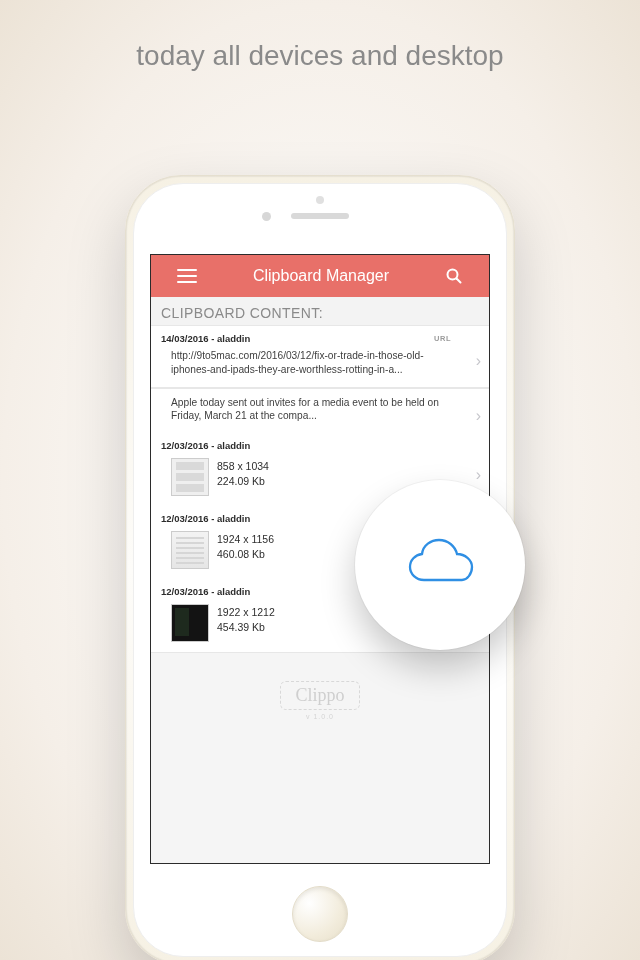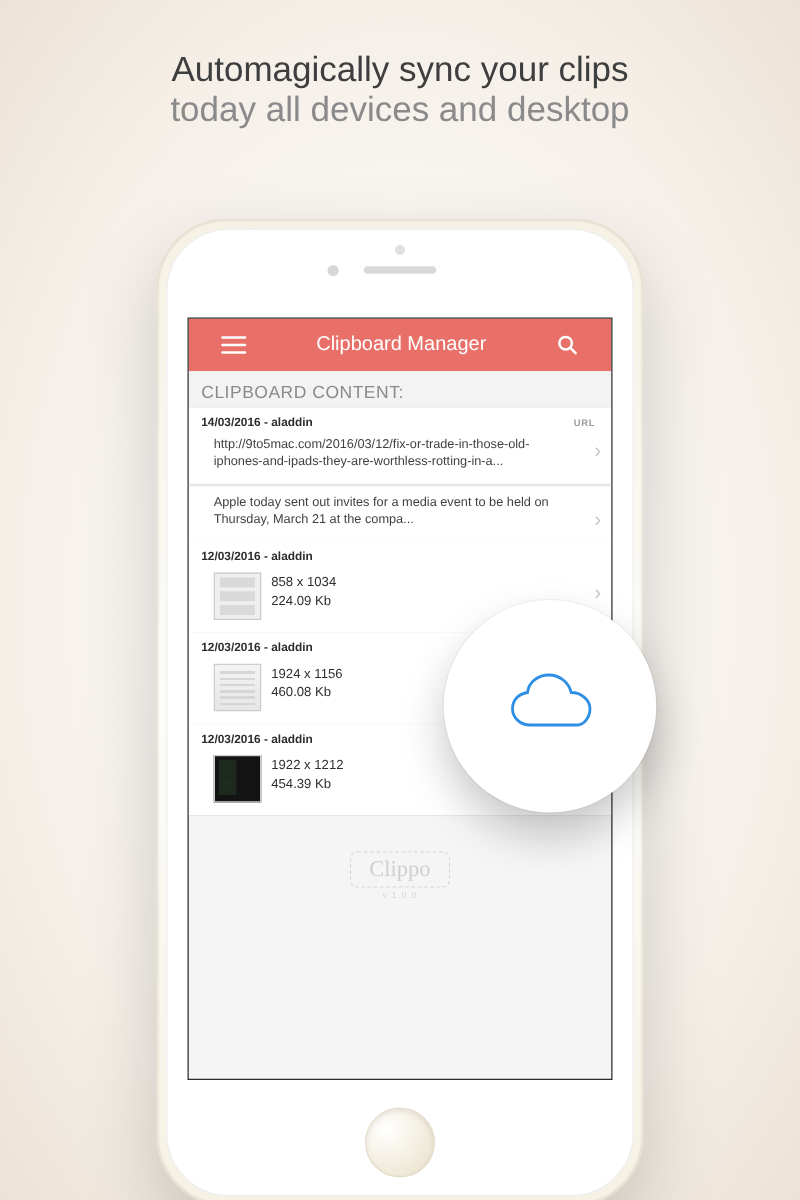--- a/index.html
+++ b/index.html
@@ -212,7 +212,6 @@
 <body>
 
 <div class="headline">
-  <div class="line1">Automagically sync your clips</div>
   <div class="line2">today all devices and desktop</div>
 </div>
 

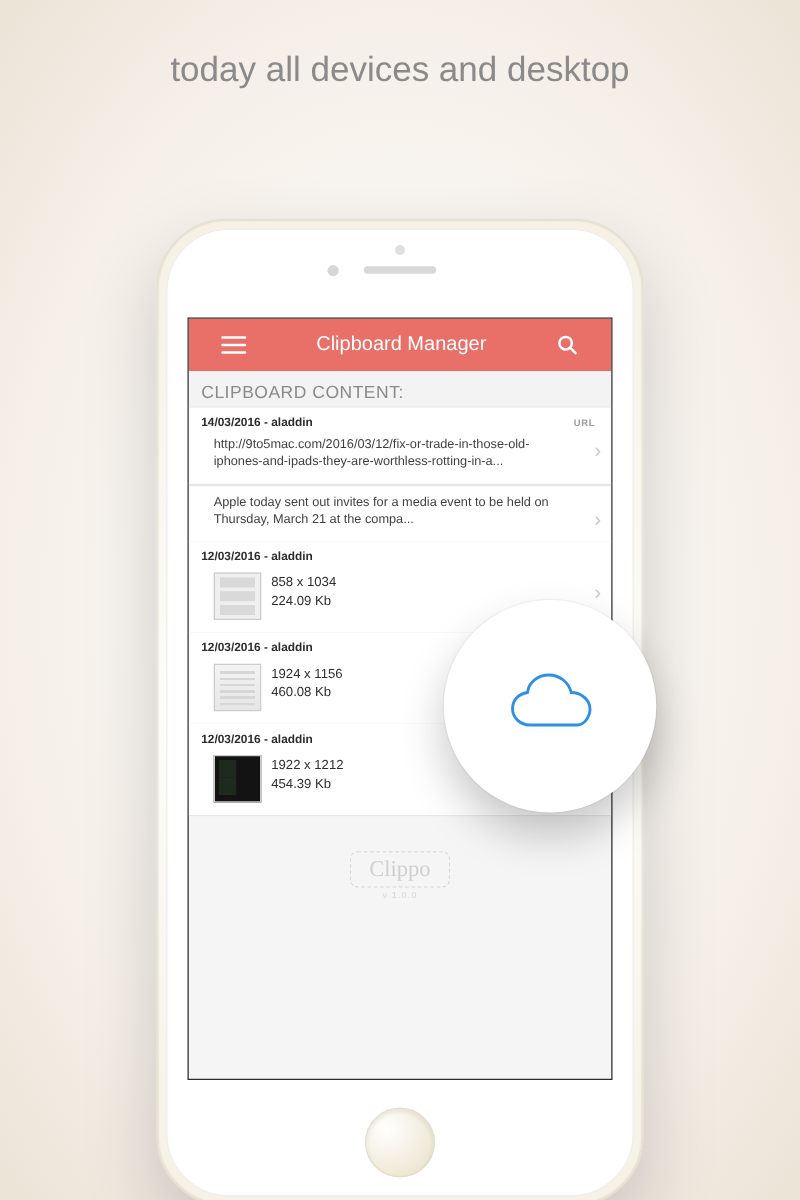--- a/index.html
+++ b/index.html
@@ -139,7 +139,7 @@
   .clist .cell { margin-bottom:0; }
   .cell .meta { font-size:9.5px; font-weight:700; color:#2c2c2c; margin-bottom:5px; }
   .cell .badge {
-    position:absolute; top:8px; right:13px;
+    position:absolute; top:8px; right:38px;
     font-size:7.5px; font-weight:700; color:#9a9a9a; letter-spacing:.5px;
   }
   .cell .cloud-mini { position:absolute; top:6px; right:8px; }

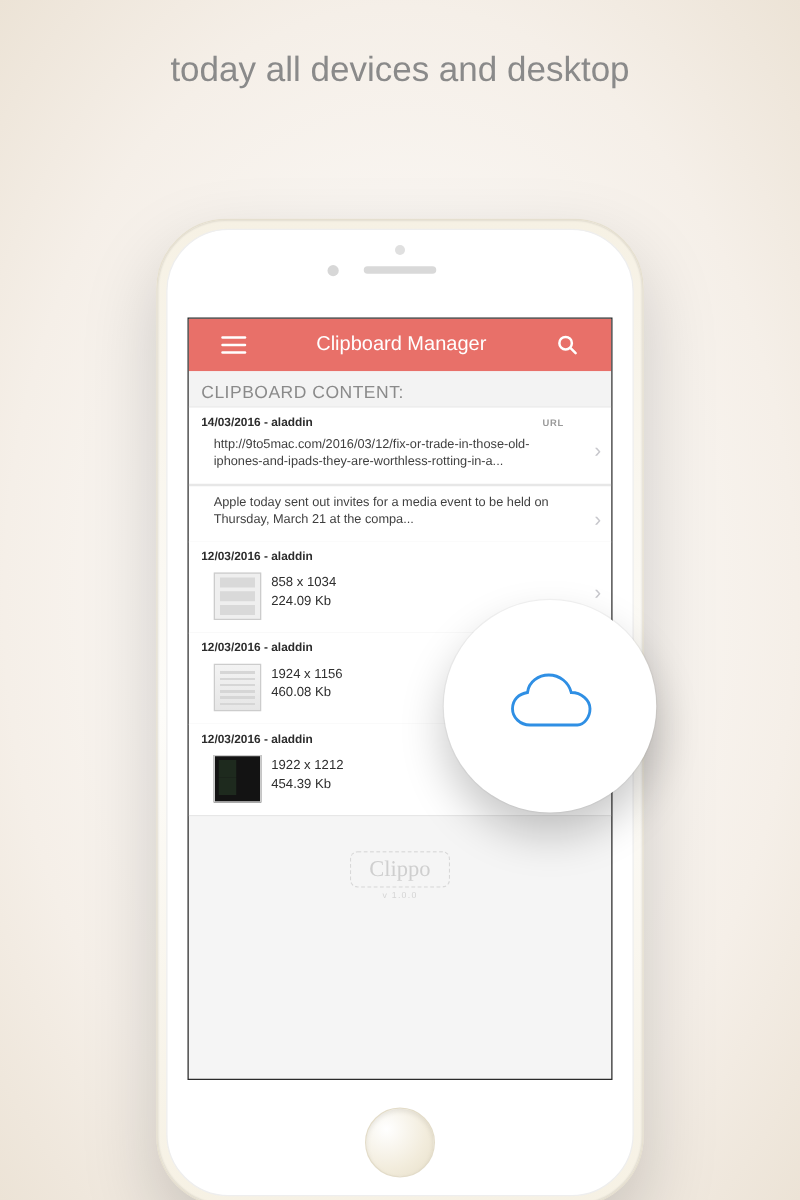--- a/index.html
+++ b/index.html
@@ -250,7 +250,7 @@
 
     <div class="clist" id="saved-list">
         <div class="cell">
-          <div class="body">Apple today sent out invites for a media event to be held on Thursday, March 21 at the compa...</div>
+          <div class="body">Apple today sent out invites for a media event to be held on Friday, March 21 at the compa...</div>
           <div class="chev">›</div>
         </div>
         <div class="cell imgcell"><div class="meta">12/03/2016 - aladdin</div><span class="thumb plan"></span><span class="dims">858 x 1034<br>224.09 Kb</span><div class="chev">›</div></div>

